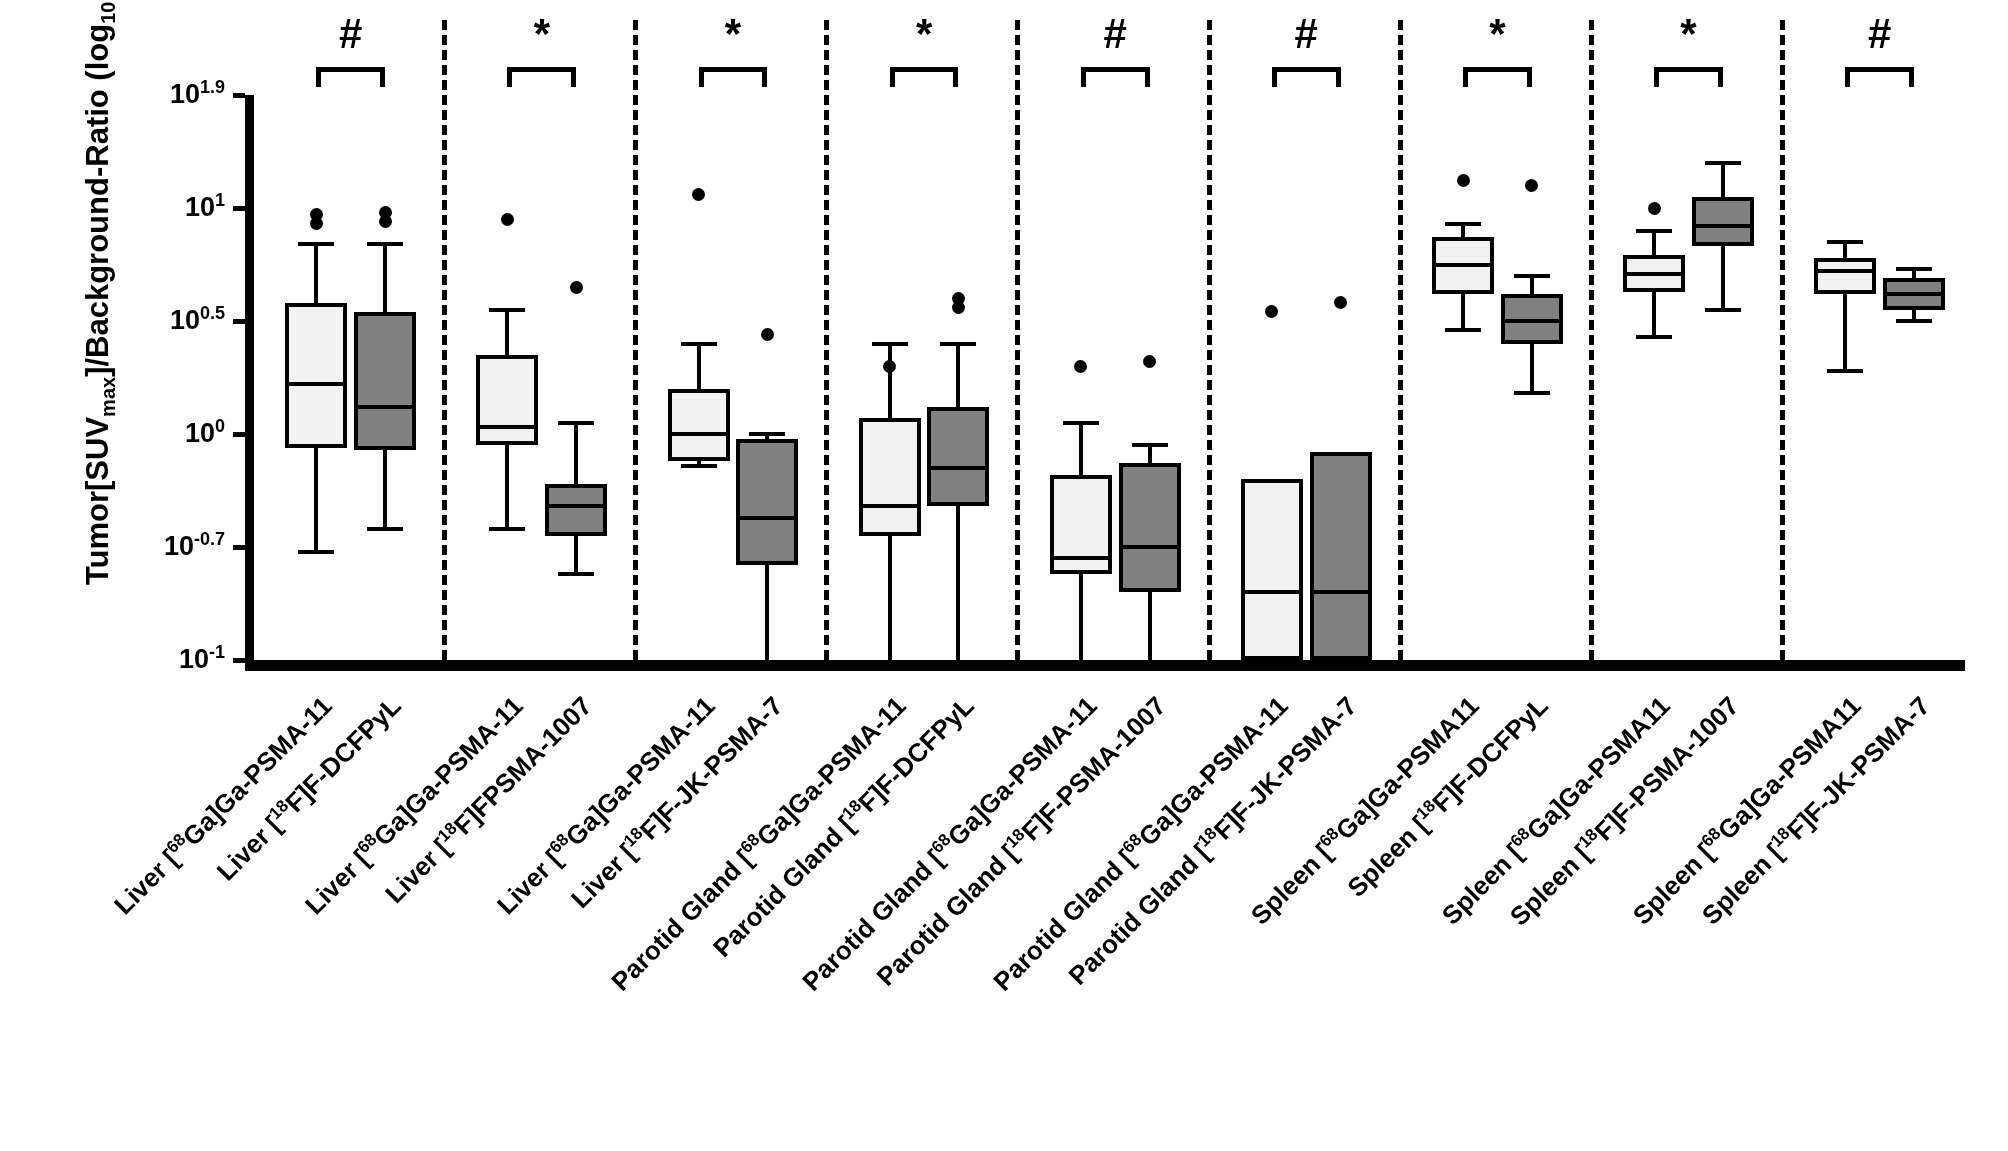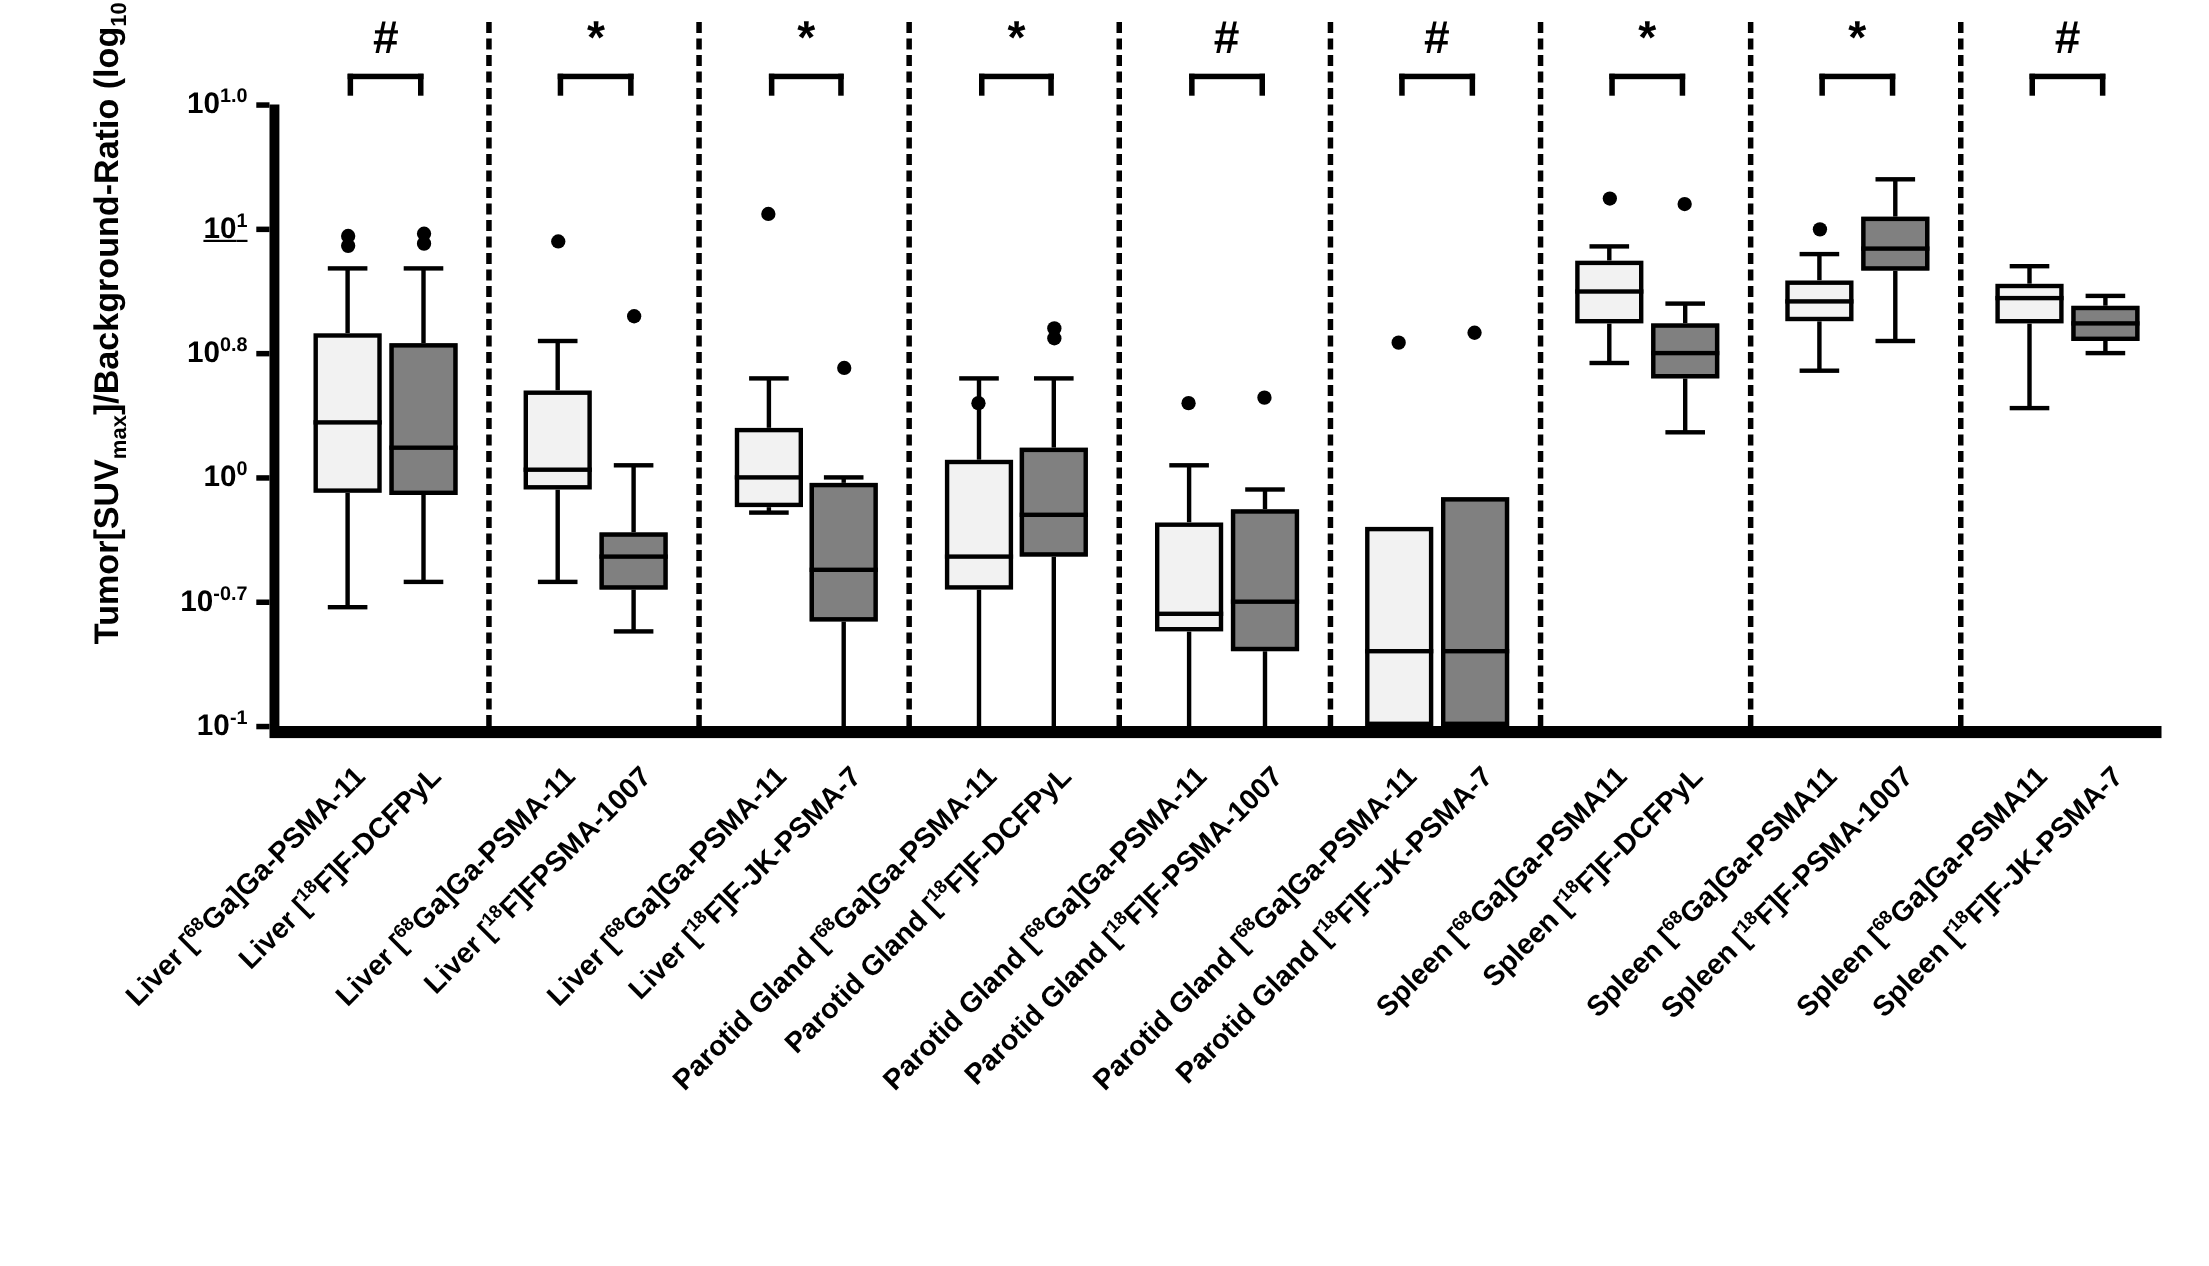--- a/index.html
+++ b/index.html
@@ -115,7 +115,7 @@
     <div class="axis-x"></div>
     <div id="ticks-layer">
         <div class="ytick" style="top: -2px;"></div>
-        <div class="ytick-label" style="right: auto; left: -150px; width: 130px; top: -18px;">10<sup>1.0</sup></div>
+        <div class="ytick-label" style="right: auto; left: -150px; width: 130px; top: -18px;">10<sup>1.9</sup></div>
         <div class="ytick" style="top: 111px;"></div>
         <div class="ytick-label" style="right: auto; left: -150px; width: 130px; top: 95px; text-decoration: underline;">10<sup>1</sup></div>
         <div class="ytick" style="top: 224px;"></div>

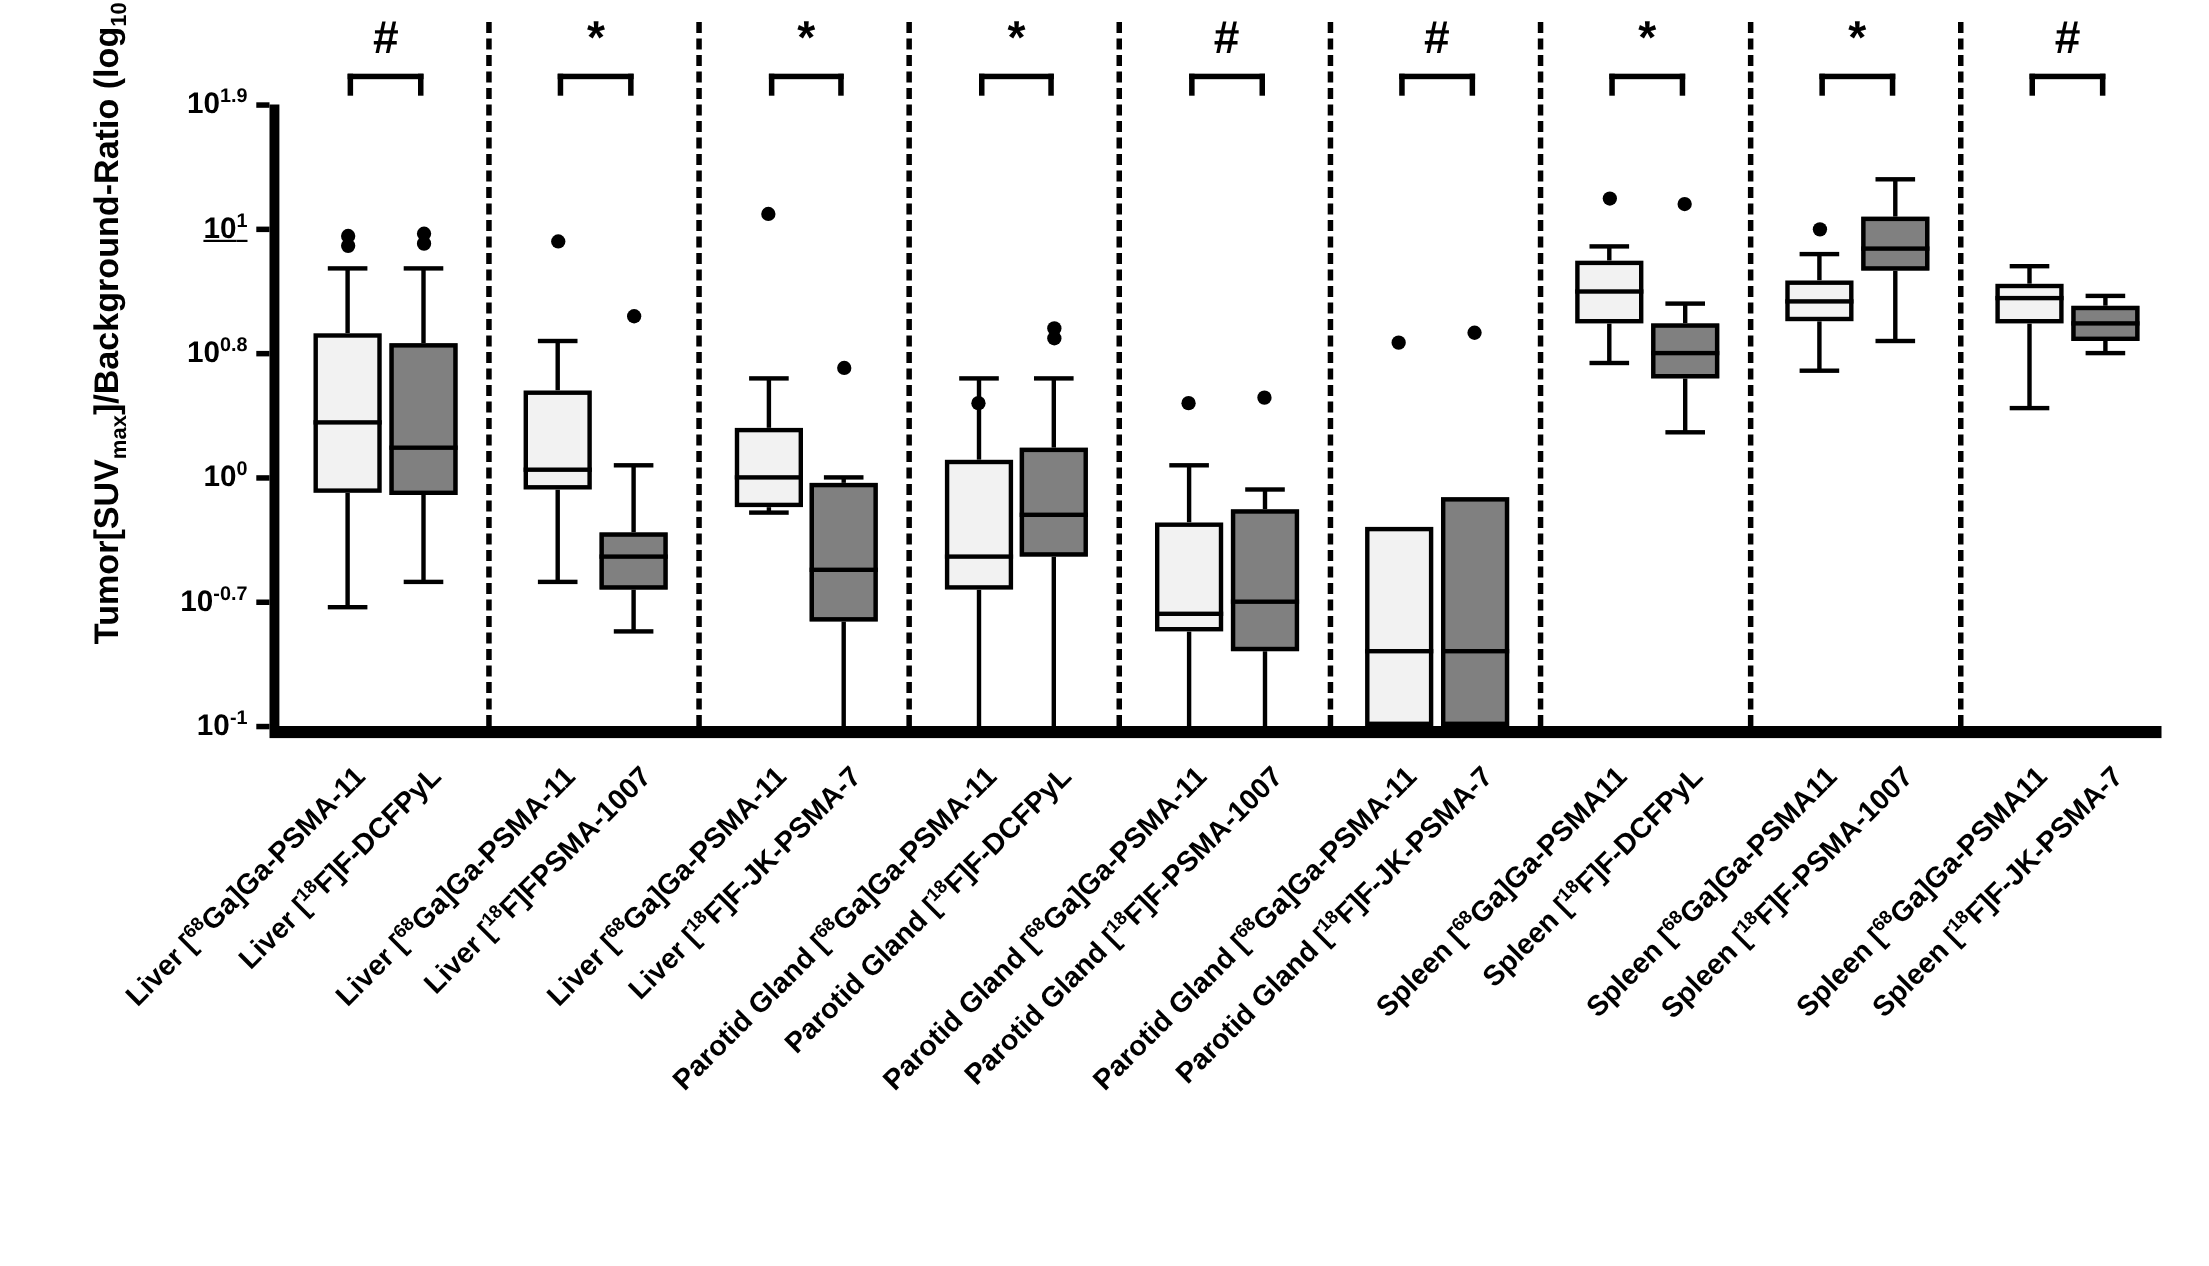--- a/index.html
+++ b/index.html
@@ -117,7 +117,7 @@
         <div class="ytick" style="top: -2px;"></div>
         <div class="ytick-label" style="right: auto; left: -150px; width: 130px; top: -18px;">10<sup>1.9</sup></div>
         <div class="ytick" style="top: 111px;"></div>
-        <div class="ytick-label" style="right: auto; left: -150px; width: 130px; top: 95px; text-decoration: underline;">10<sup>1</sup></div>
+        <div class="ytick-label" style="right: auto; left: -150px; width: 130px; top: 95px;">10<sup>1</sup></div>
         <div class="ytick" style="top: 224px;"></div>
         <div class="ytick-label" style="right: auto; left: -150px; width: 130px; top: 208px;">10<sup>0.8</sup></div>
         <div class="ytick" style="top: 337px;"></div>

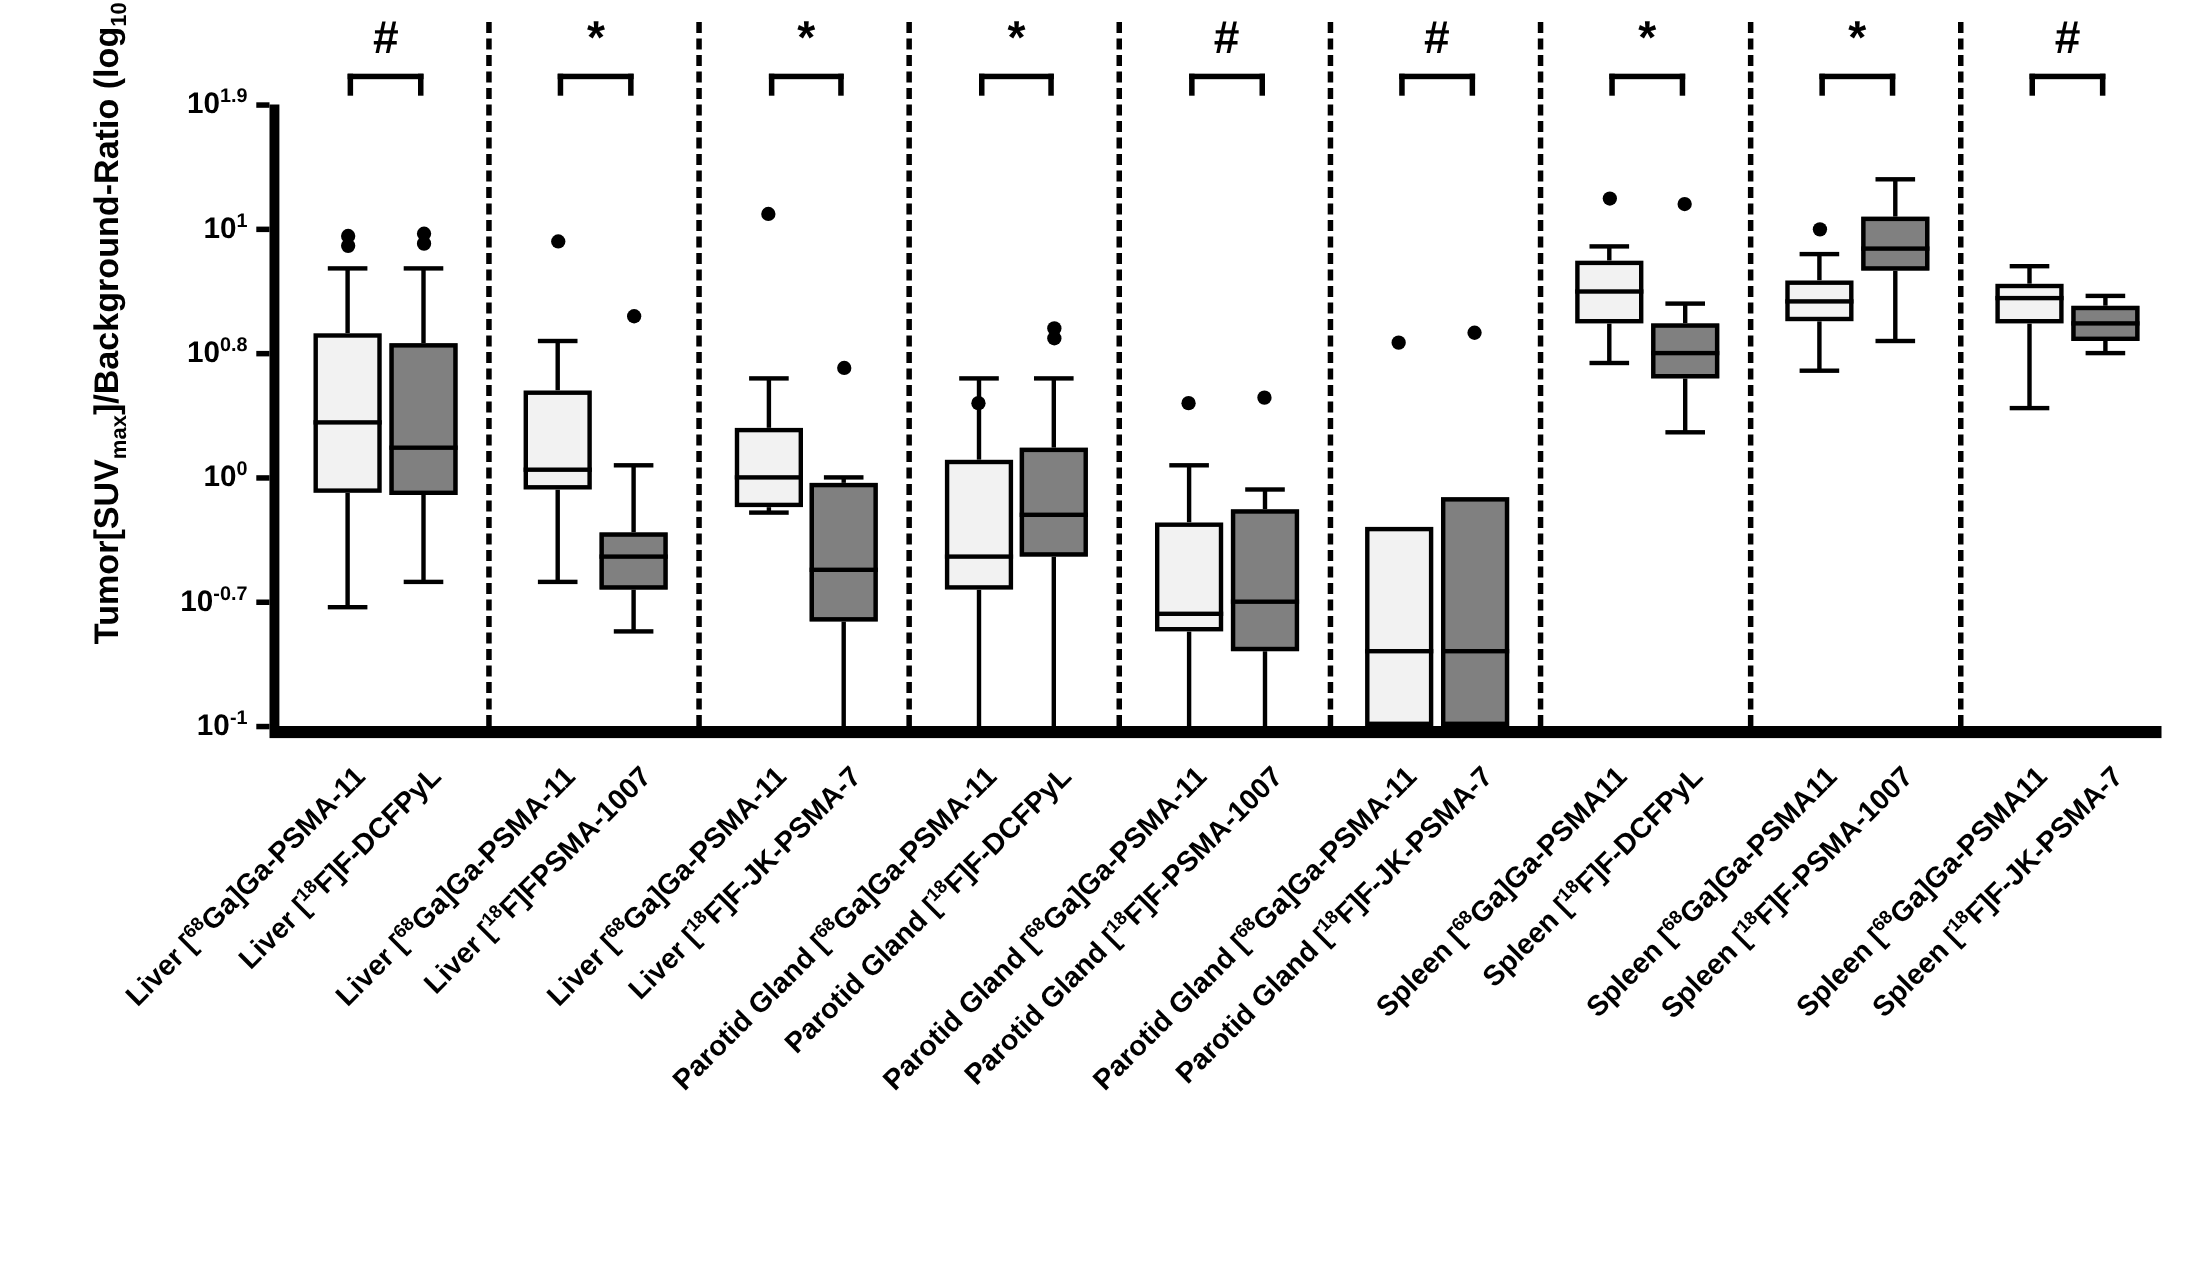--- a/index.html
+++ b/index.html
@@ -119,7 +119,7 @@
         <div class="ytick" style="top: 111px;"></div>
         <div class="ytick-label" style="right: auto; left: -150px; width: 130px; top: 95px;">10<sup>1</sup></div>
         <div class="ytick" style="top: 224px;"></div>
-        <div class="ytick-label" style="right: auto; left: -150px; width: 130px; top: 208px;">10<sup>0.8</sup></div>
+        <div class="ytick-label" style="right: auto; left: -150px; width: 130px; top: 208px;">10<sup>0.5</sup></div>
         <div class="ytick" style="top: 337px;"></div>
         <div class="ytick-label" style="right: auto; left: -150px; width: 130px; top: 321px;">10<sup>0</sup></div>
         <div class="ytick" style="top: 450px;"></div>

